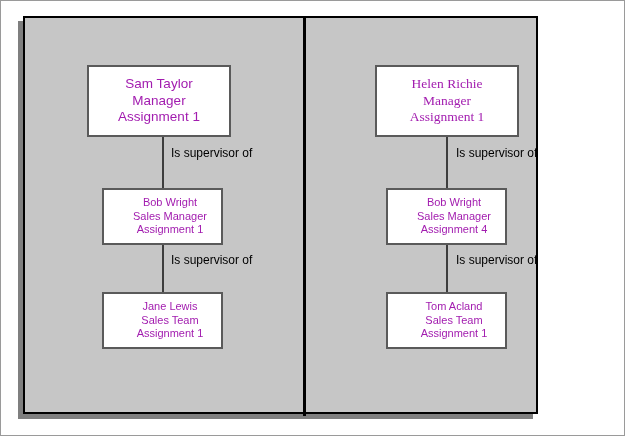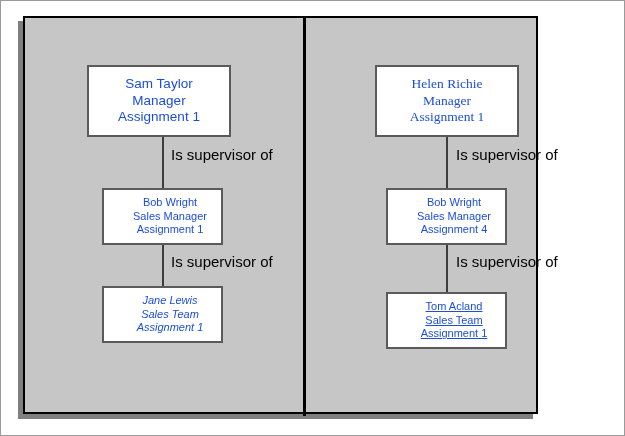--- a/index.html
+++ b/index.html
@@ -69,7 +69,7 @@
     border: 2px solid #5a5a5a;
     box-sizing: border-box;
     text-align: right;
-    color: #1d4ed8;
+    color: #a21caf;
     line-height: 1.22;
     display: flex;
     flex-direction: column;

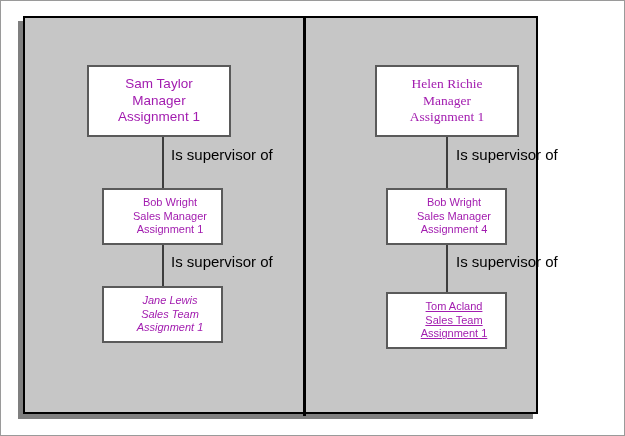--- a/index.html
+++ b/index.html
@@ -118,7 +118,7 @@
   
   .edge-label {
     position: absolute;
-    font-size: 15px;
+    font-size: 12px;
     color: #000000;
     white-space: nowrap;
     z-index: 2;

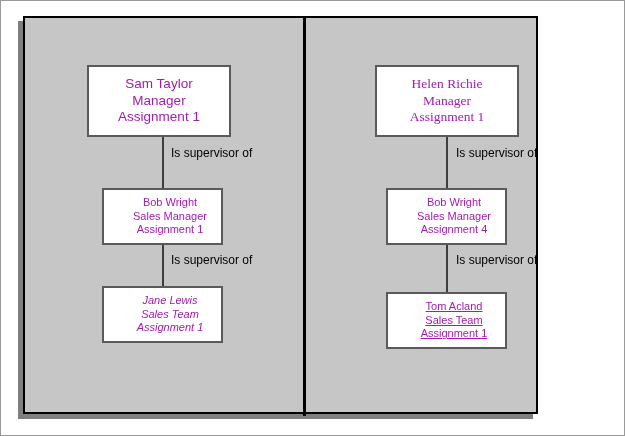--- a/index.html
+++ b/index.html
@@ -96,7 +96,7 @@
   
   .left .node.lvl0 { left: 62px; top: 47px; }
   .left .node.lvl1 { left: 77px; top: 170px; }
-  .left .node.lvl2 { left: 77px; top: 268px; font-style: italic; }
+  .left .node.lvl2 { left: 77px; top: 274px; }
 
   
   .right .node.lvl0 { left: 69px; top: 47px; font-family: Liberation Serif, serif; }

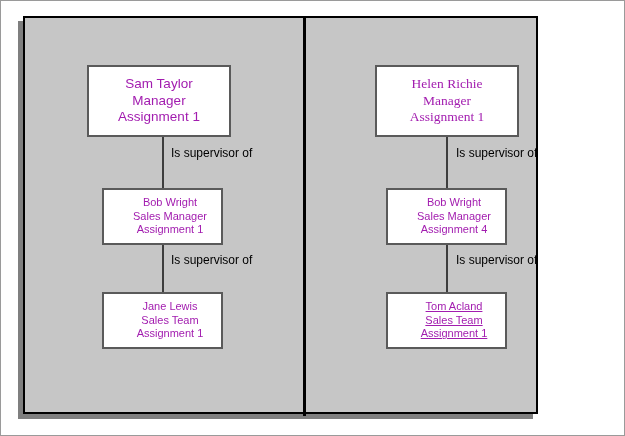--- a/index.html
+++ b/index.html
@@ -101,7 +101,7 @@
   
   .right .node.lvl0 { left: 69px; top: 47px; font-family: Liberation Serif, serif; }
   .right .node.lvl1 { left: 80px; top: 170px; }
-  .right .node.lvl2 { left: 80px; top: 274px; text-decoration: underline; }
+  .right .node.lvl2 { left: 80px; top: 274px; }
 
   
   .connector {

